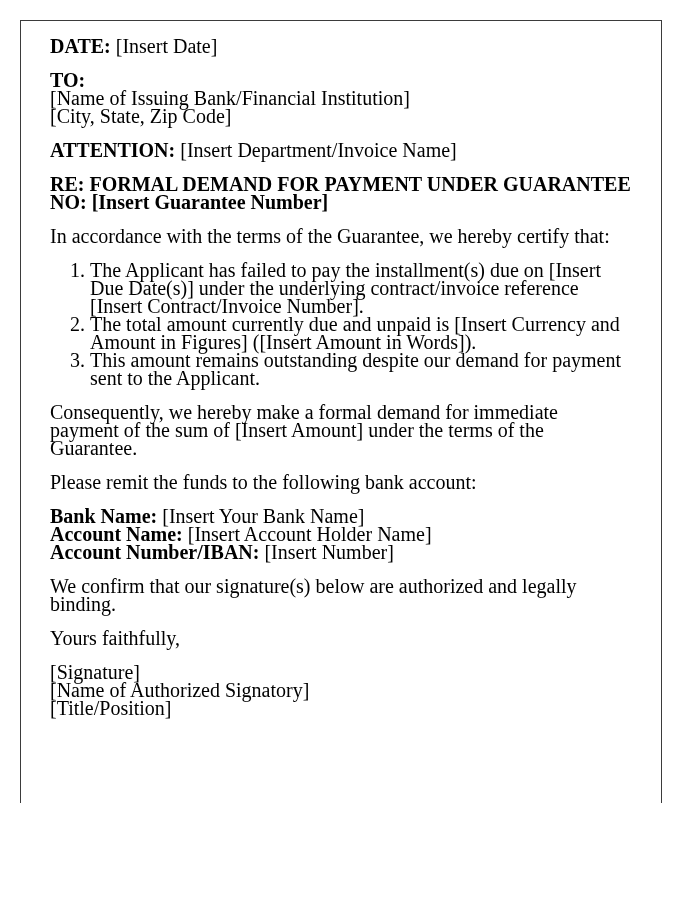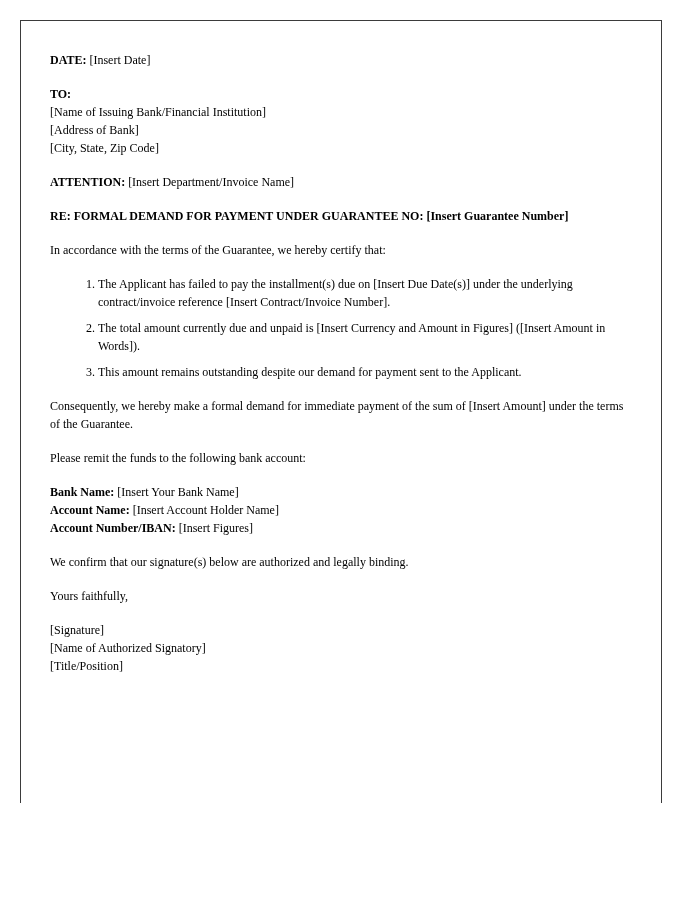--- a/index.html
+++ b/index.html
@@ -25,8 +25,8 @@
     border-bottom: none;
     overflow: hidden;
     background: #ffffff;
-    padding: 30px 30px 0 29px;
-    font-size: 12px;
+    padding: 16px 30px 0 29px;
+    font-size: 20px;
     line-height: 18px;
   }
   .para {

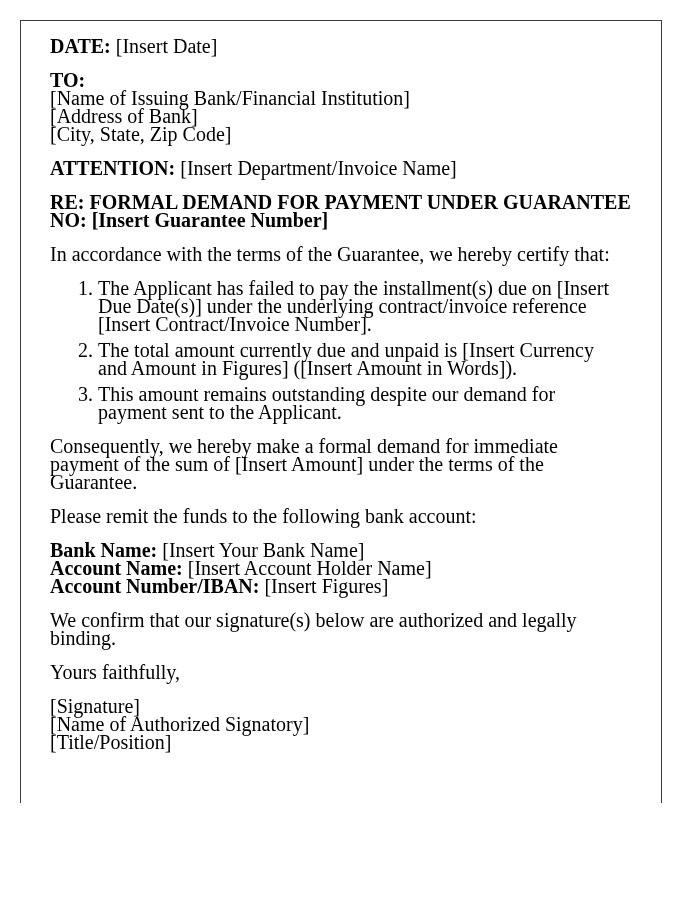--- a/index.html
+++ b/index.html
@@ -54,7 +54,6 @@
     <div class="b">TO:</div>
     <div>
         <div>[Name of Issuing Bank/Financial Institution]</div>
-        <div>[Address of Bank]</div>
         <div>[City, State, Zip Code]</div>
       </div>
   </div>

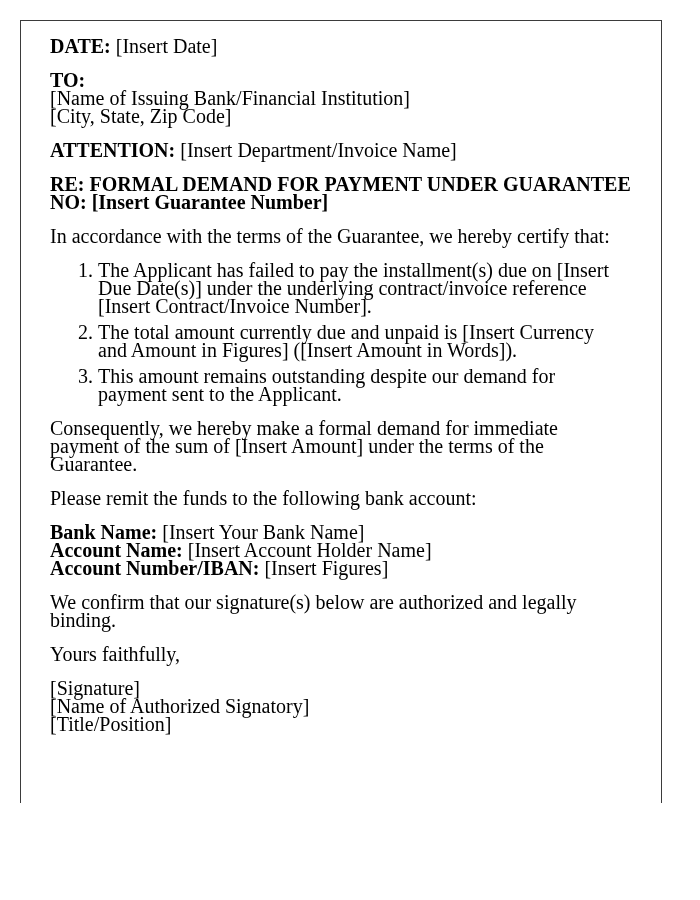--- a/index.html
+++ b/index.html
@@ -40,7 +40,7 @@
     padding-left: 40px;
   }
   ol.cert-list li {
-    margin: 8px;
+    margin: 0;
   }
 </style>
 </head>

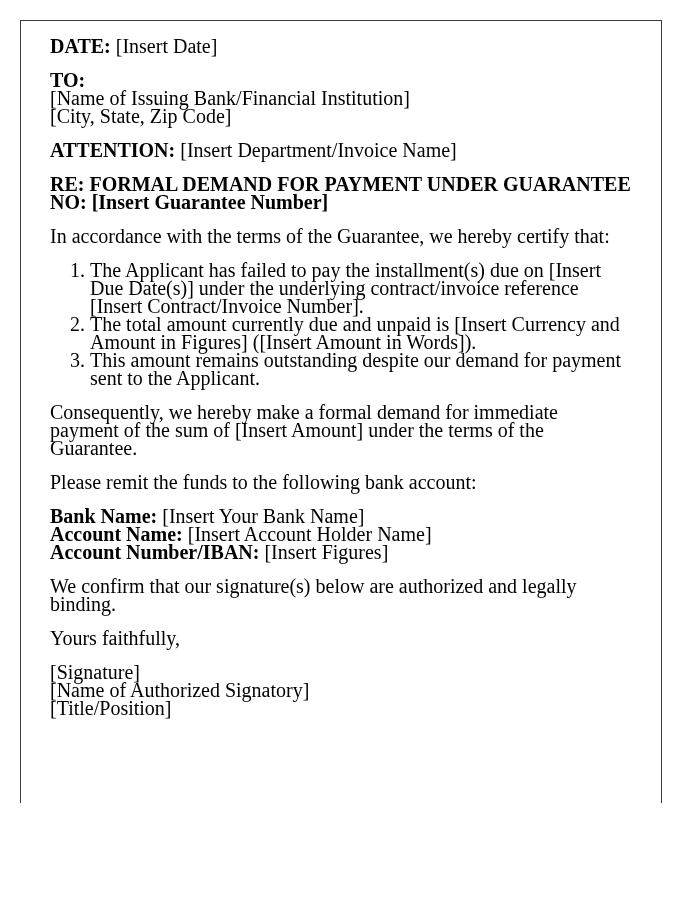--- a/index.html
+++ b/index.html
@@ -79,7 +79,7 @@
   <div class="para">
       <div><span class="b">Bank Name:</span> <span>[Insert Your Bank Name]</span></div>
       <div><span class="b">Account Name:</span> <span>[Insert Account Holder Name]</span></div>
-      <div><span class="b">Account Number/IBAN:</span> <span>[Insert Figures]</span></div>
+      <div><span class="b">Account Number/IBAN:</span> <span>[Insert Number]</span></div>
     </div>
 
   <p class="para">We confirm that our signature(s) below are authorized and legally binding.</p>

